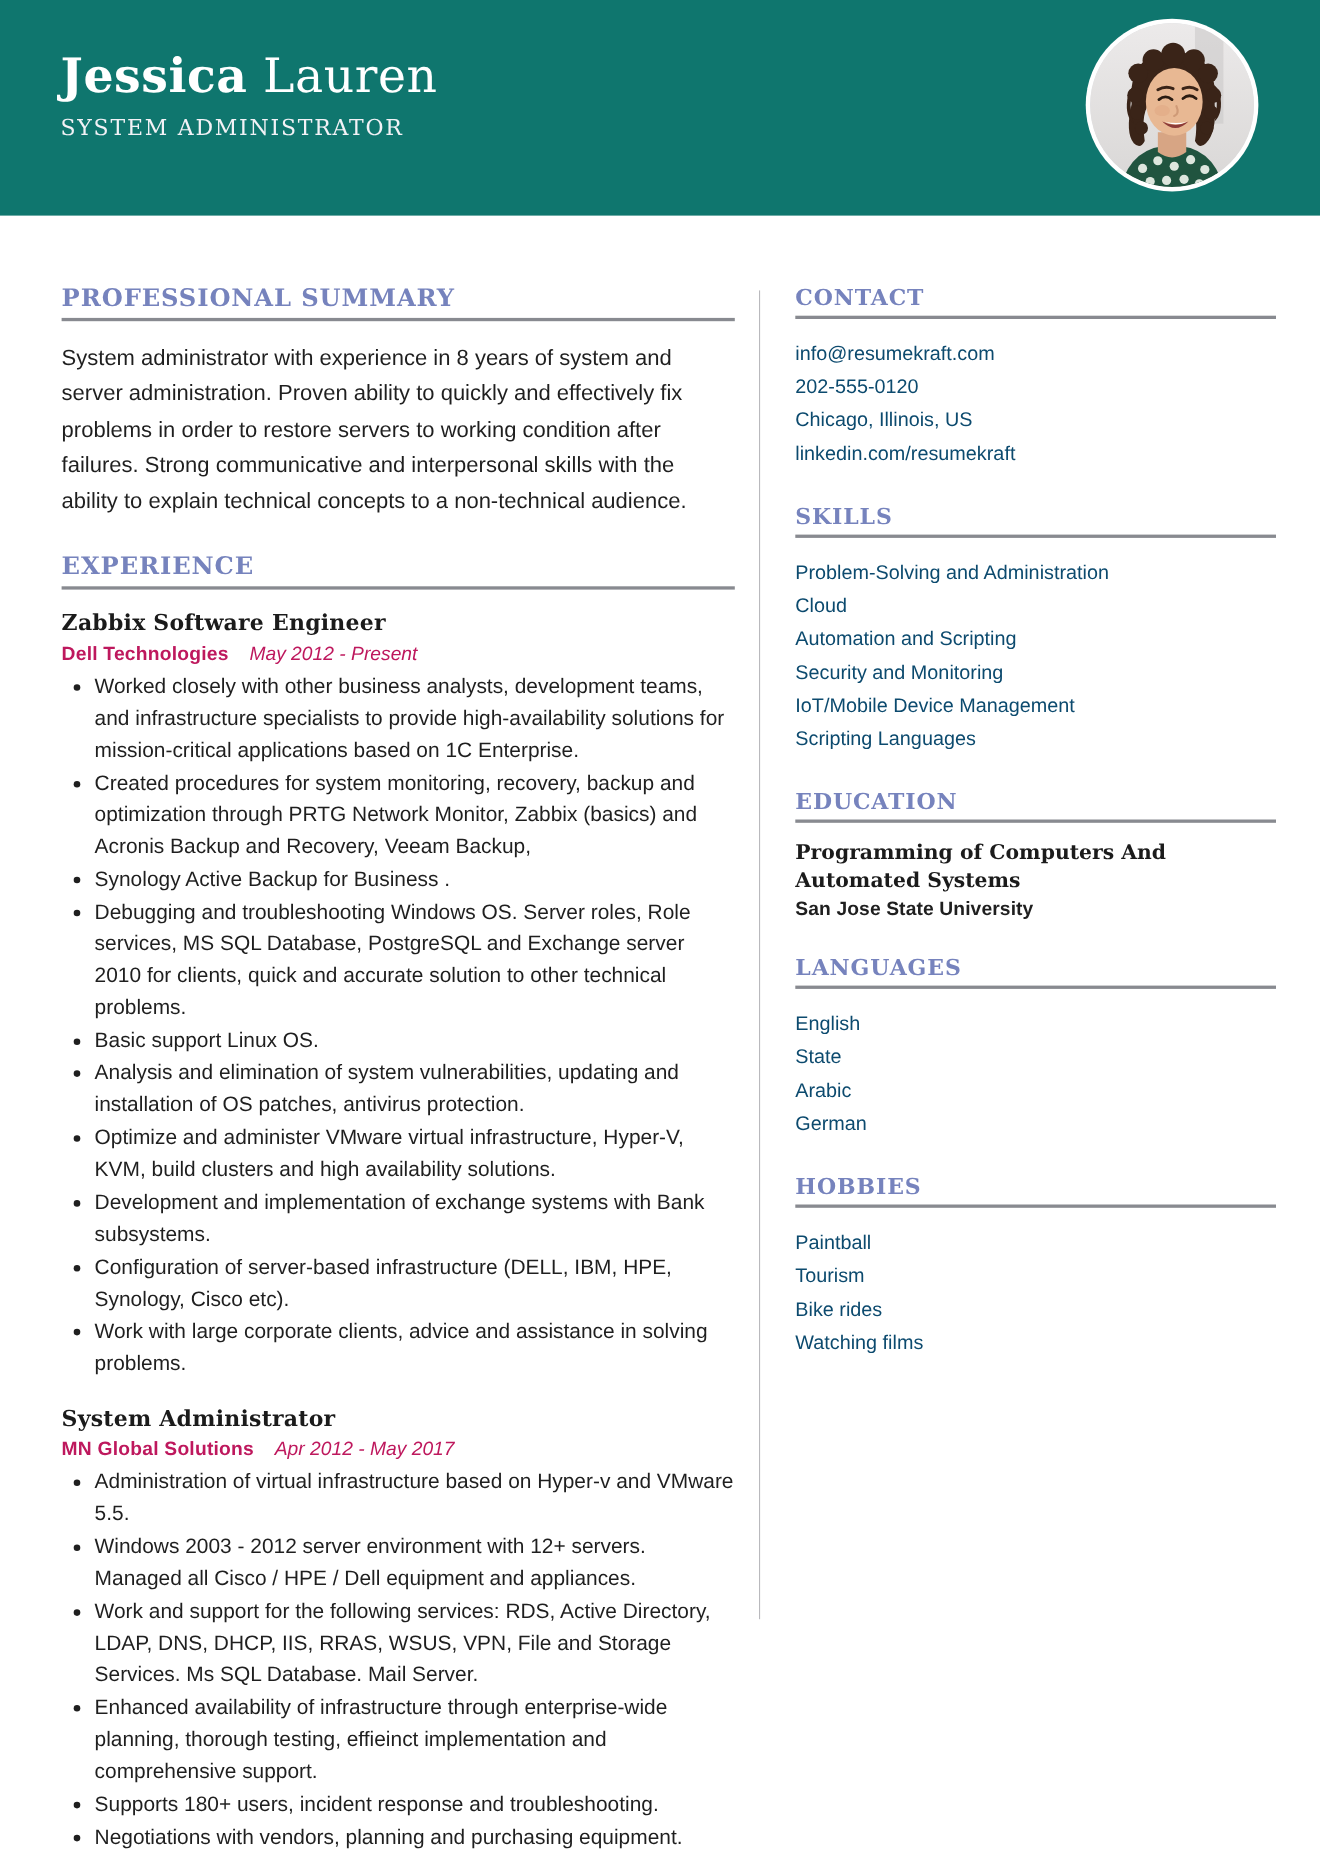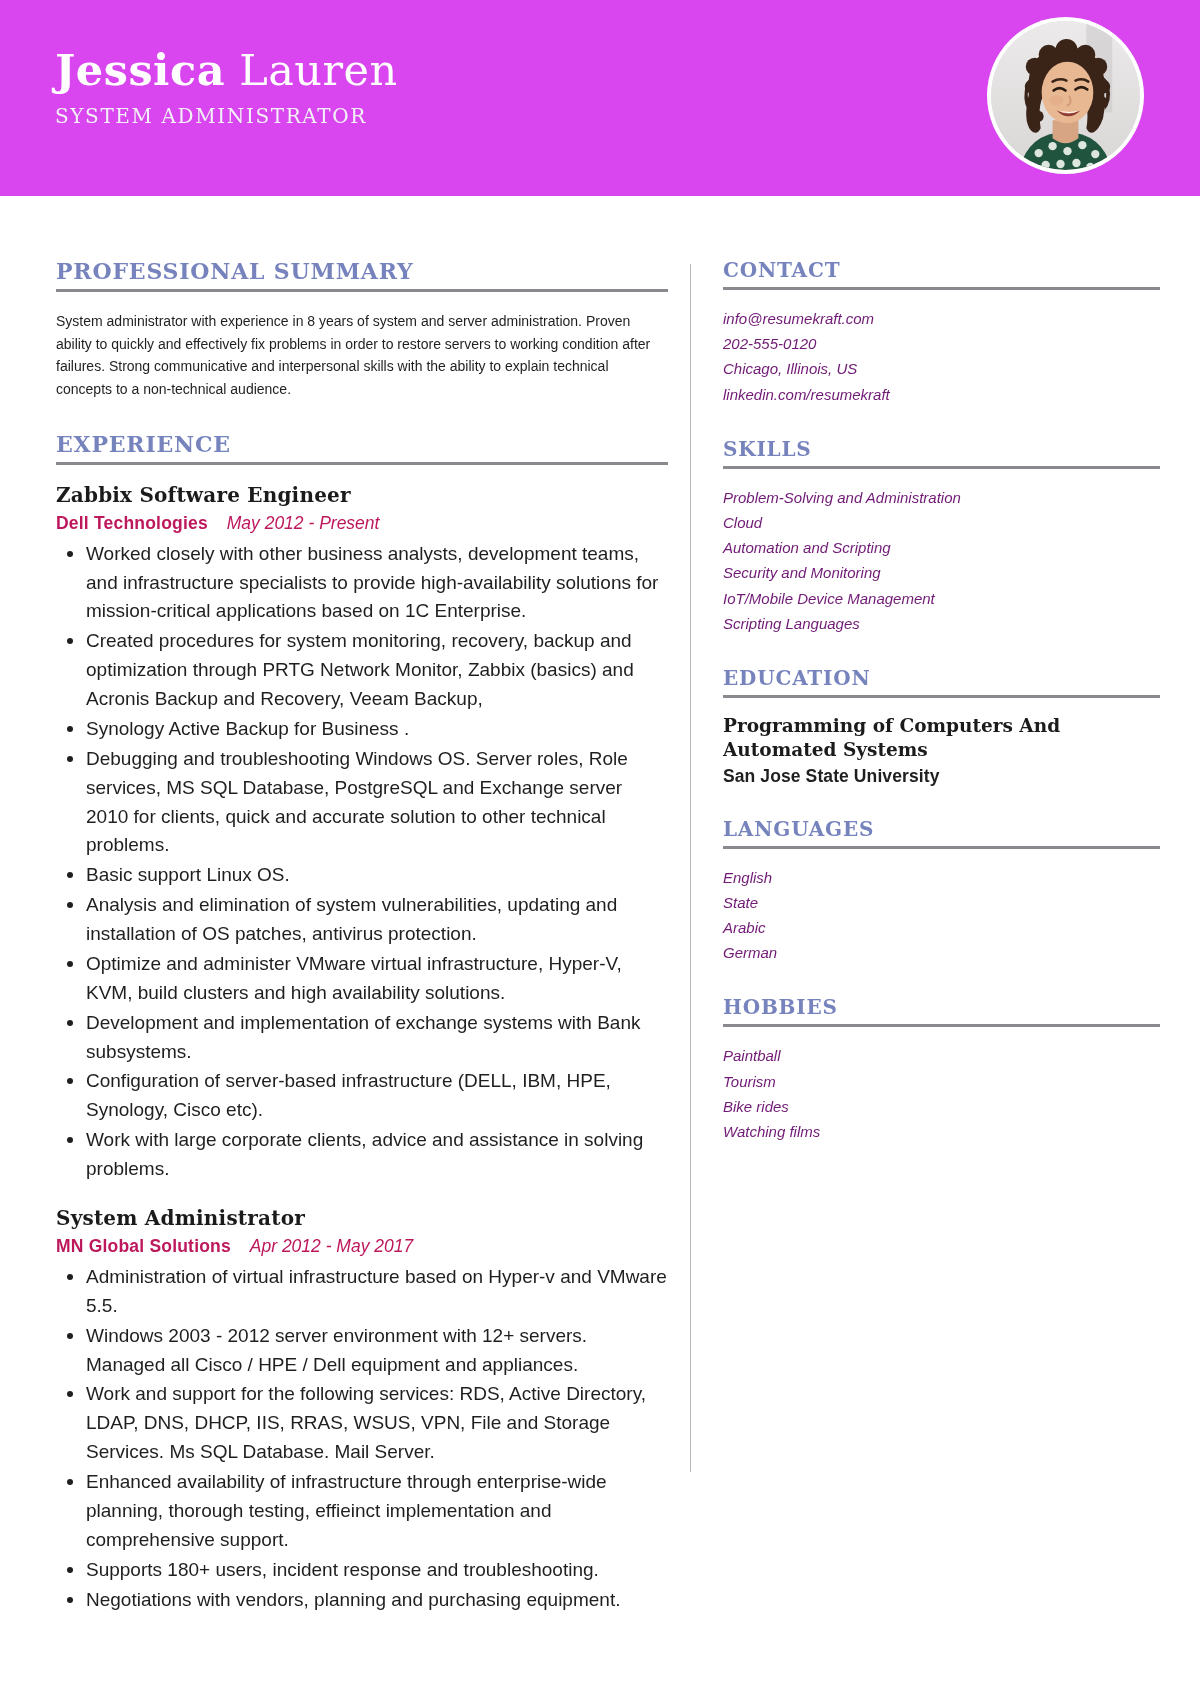--- a/index.html
+++ b/index.html
@@ -23,7 +23,7 @@
   .header {
     position: relative;
     height: 196px;
-    background: #d946ef;
+    background: #0f766e;
     overflow: visible;
   }
   .header-text {

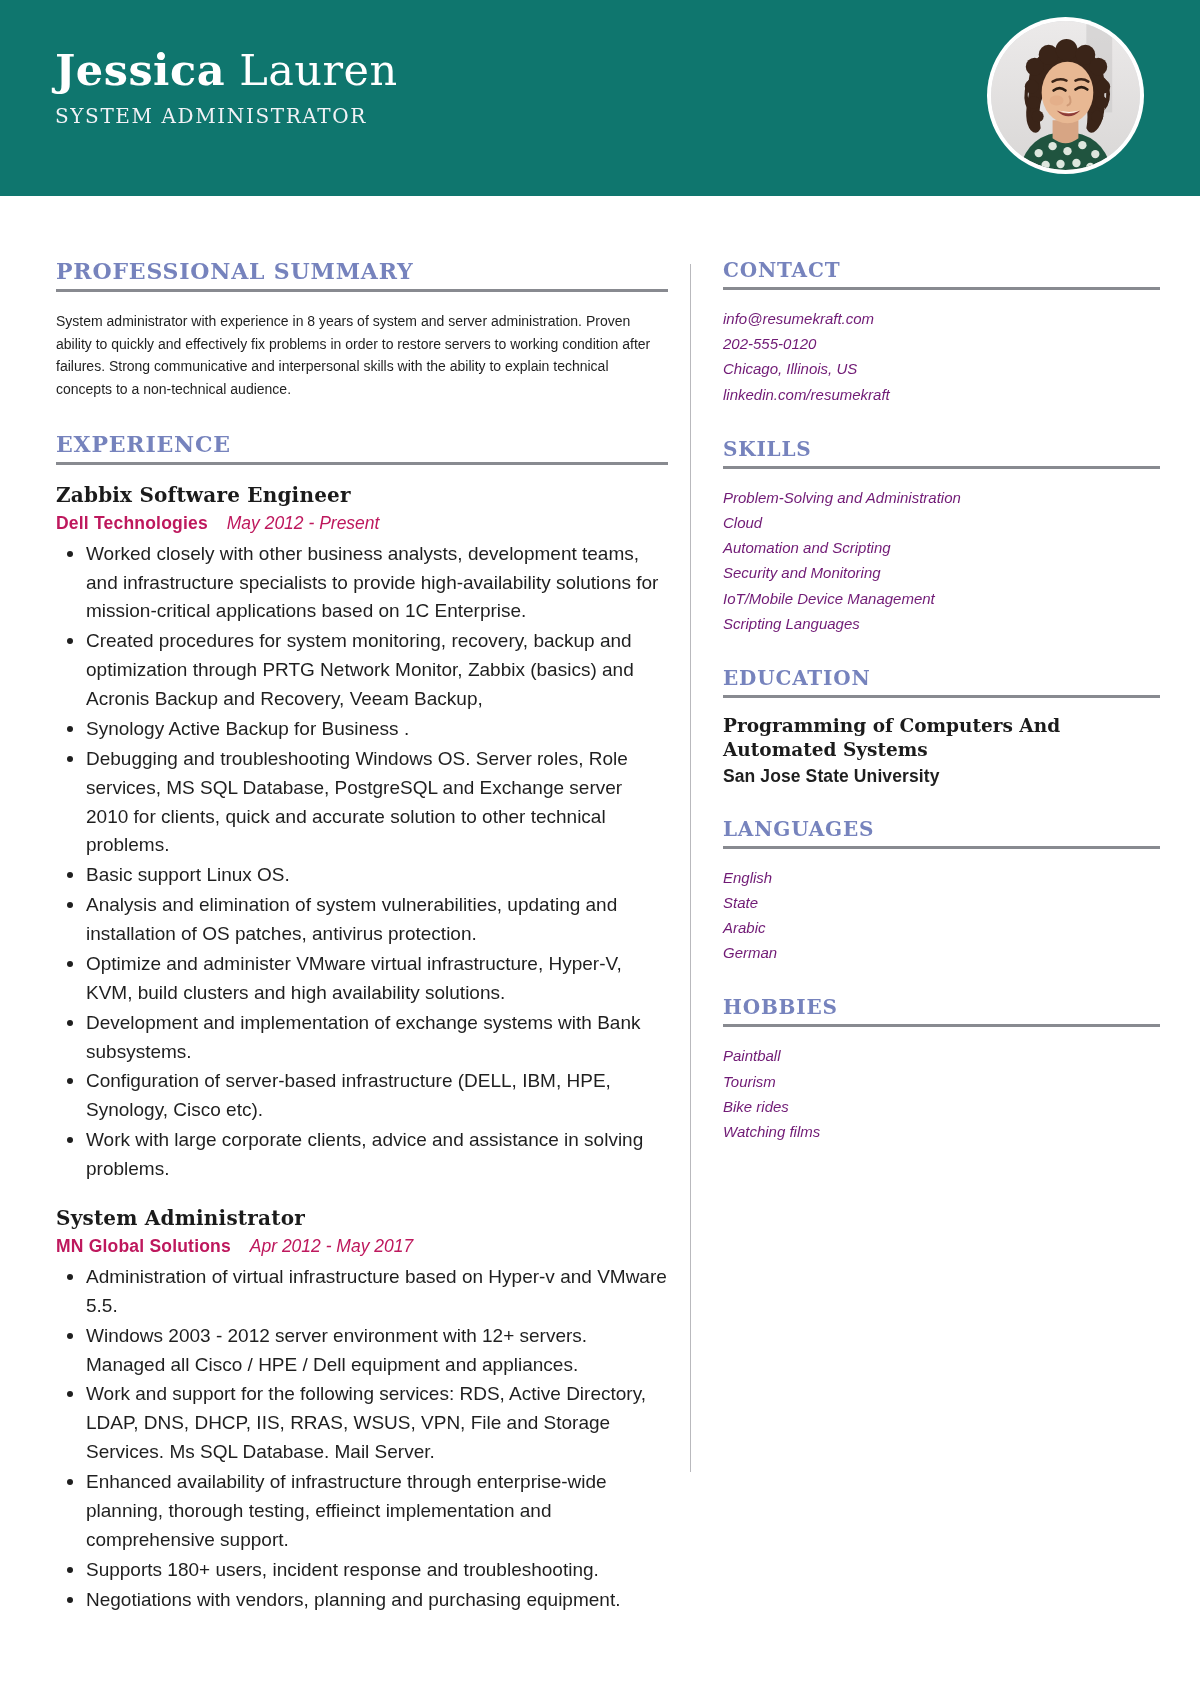--- a/index.html
+++ b/index.html
@@ -122,7 +122,7 @@
 
   
   .summary {
-    font-size: 14px;
+    font-size: 20px;
     line-height: 1.62;
     color: #1f1f1f;
   }

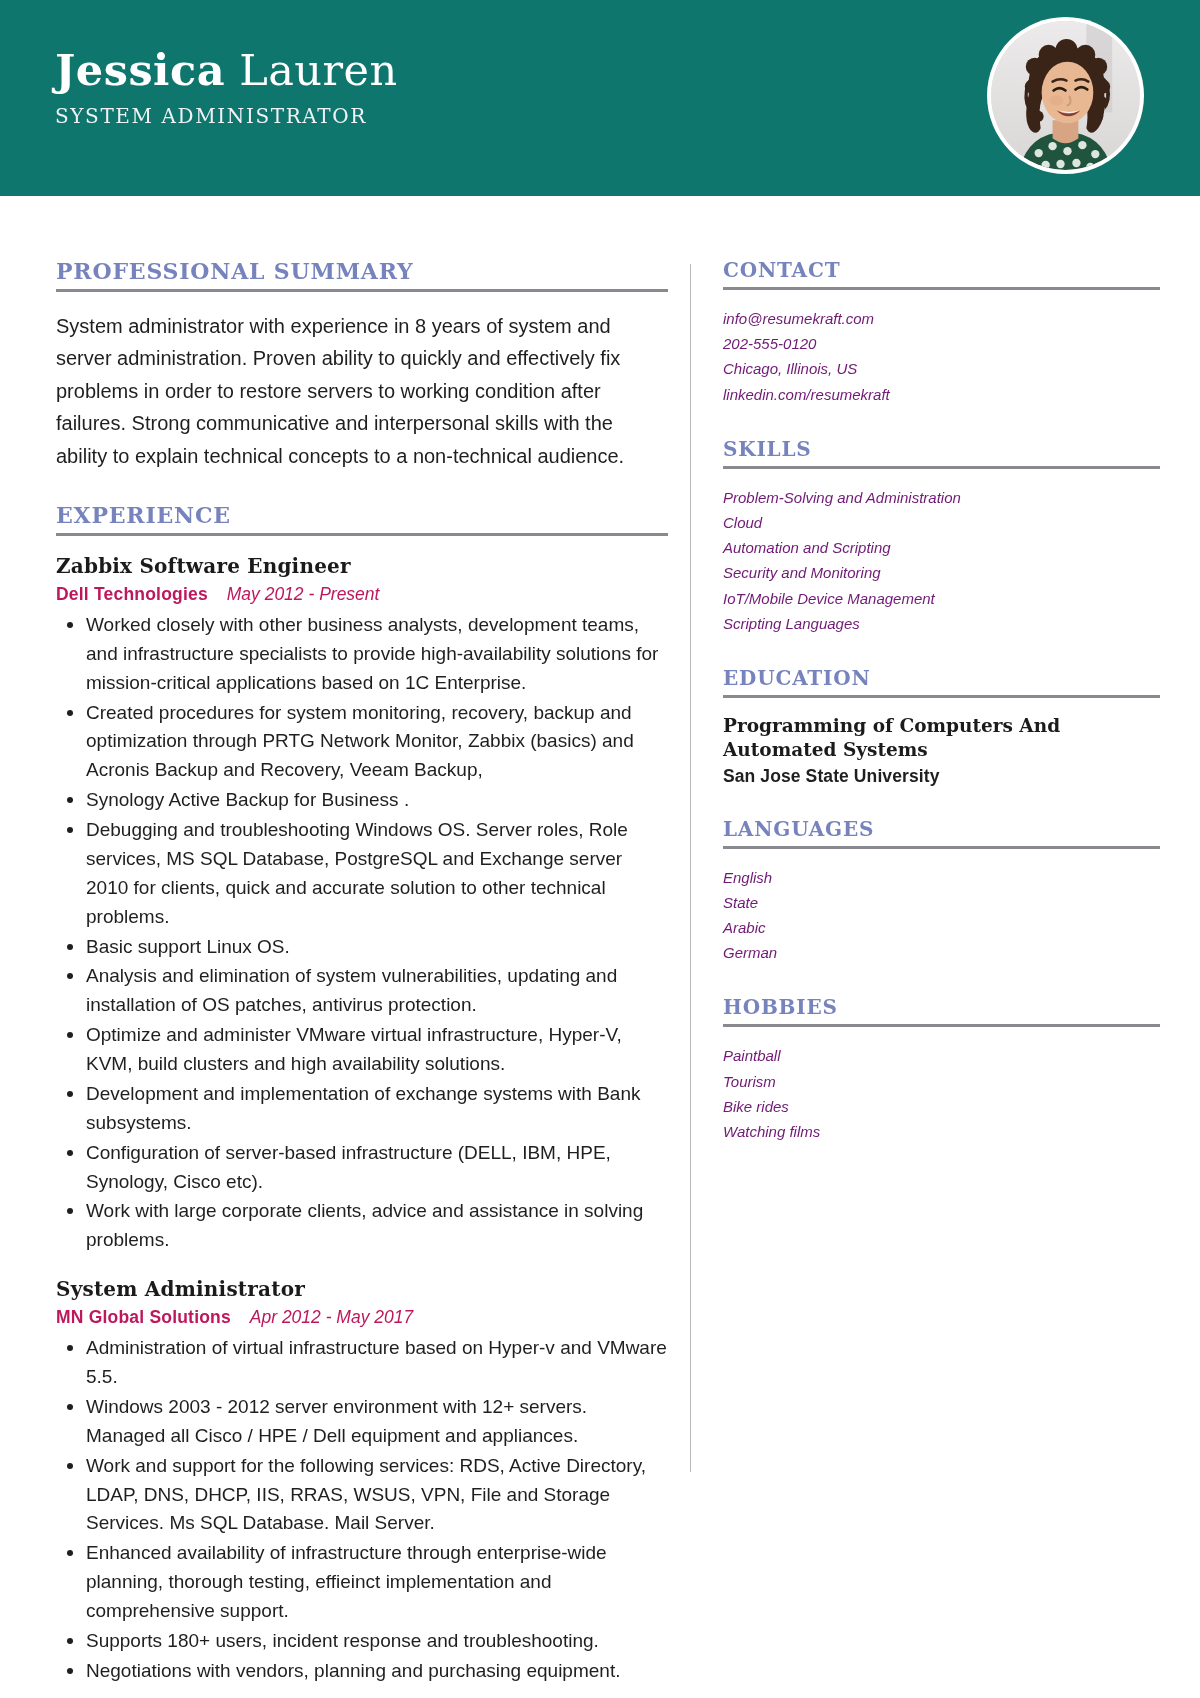--- a/index.html
+++ b/index.html
@@ -188,10 +188,9 @@
     list-style: none;
   }
   .side-list li {
-    font-size: 15px;
+    font-size: 18px;
     line-height: 1.68;
-    color: #701a75;
-    font-style: italic;
+    color: #0c4a6e;
   }
   .edu-degree {
     font-family: "DejaVu Serif", "Liberation Serif", serif;

